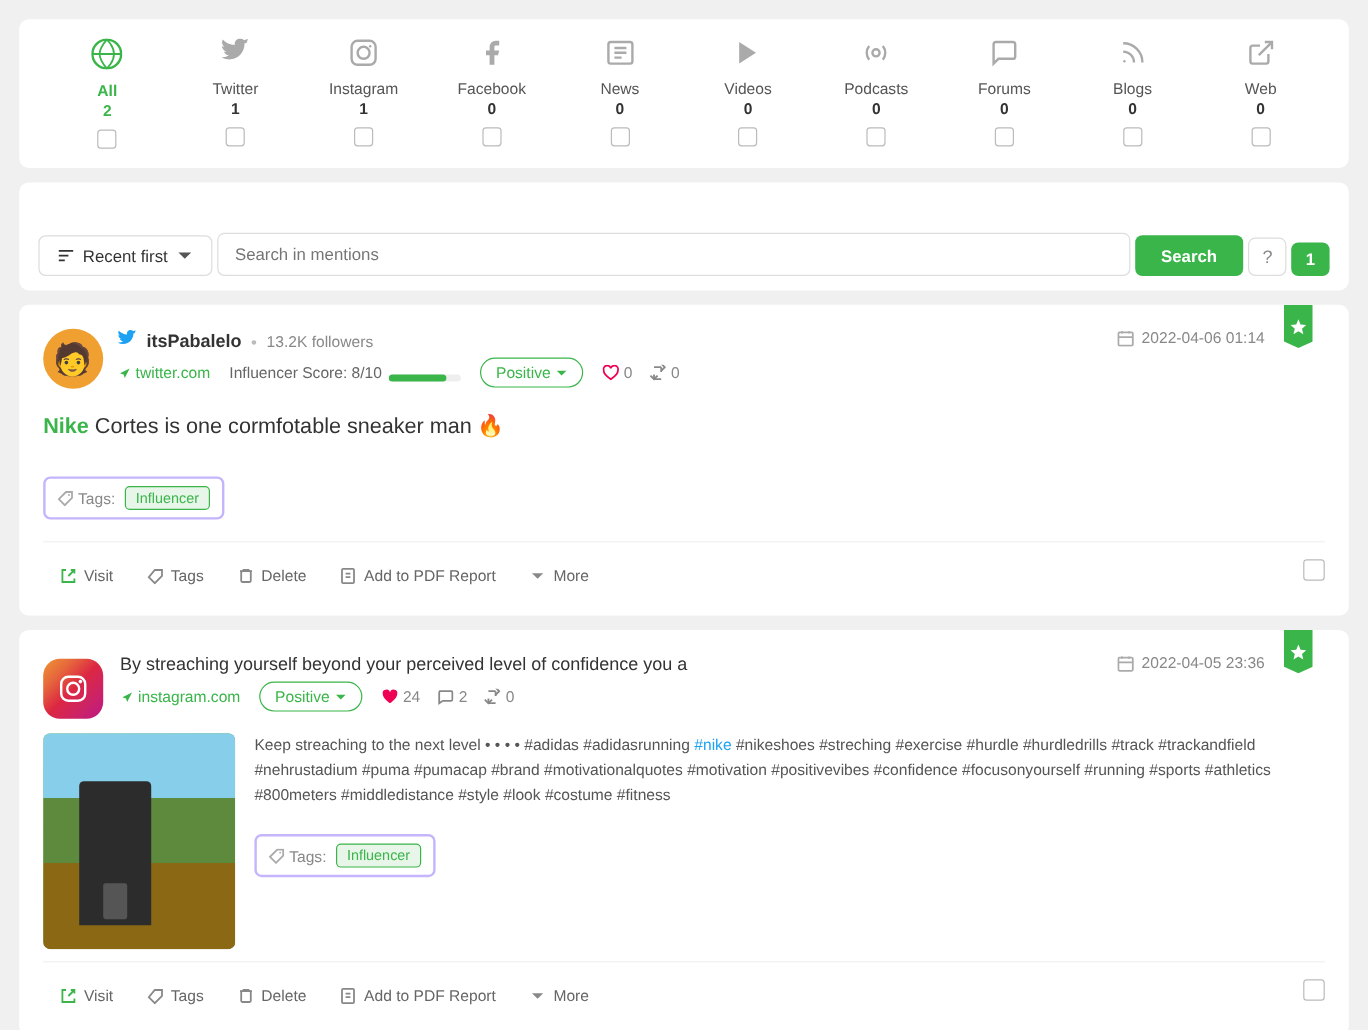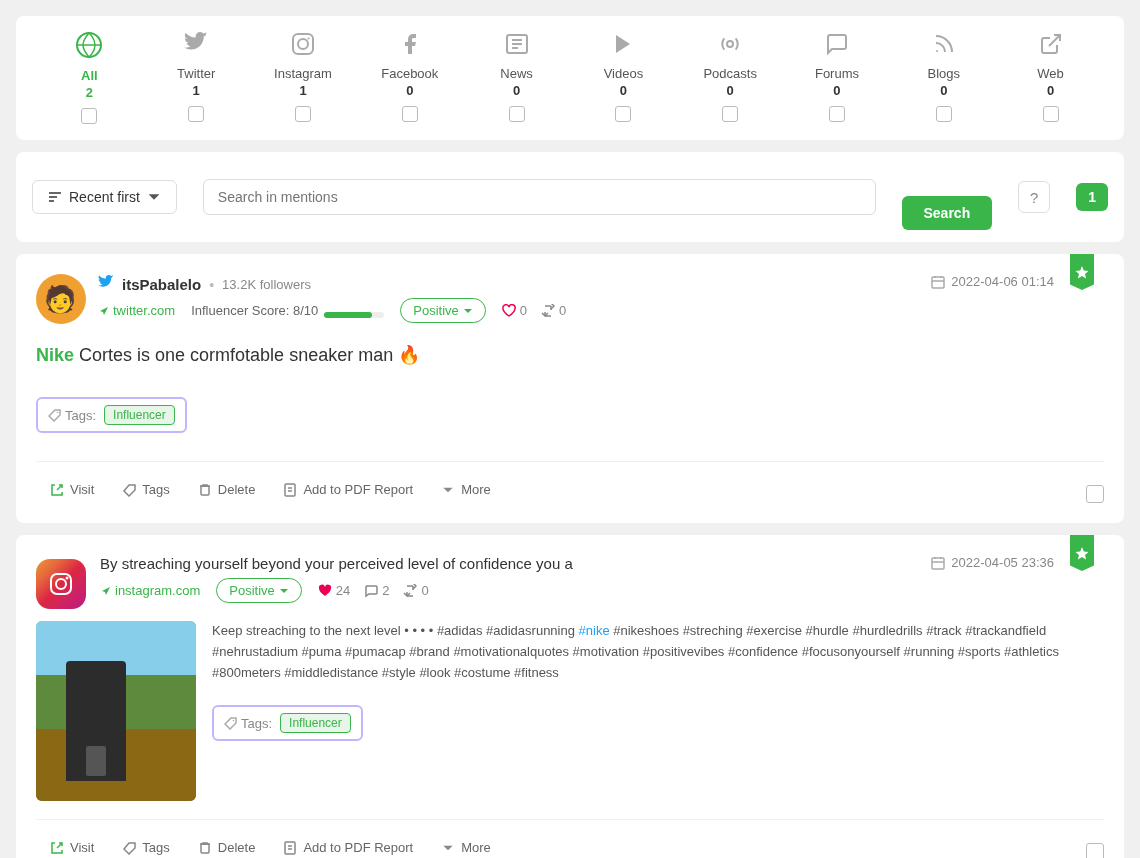--- a/index.html
+++ b/index.html
@@ -19,7 +19,7 @@
     .source-item.active .source-count { color: #3ab54a; }
 
     
-    .filter-bar { background: #fff; border-radius: 8px; padding: 12px 16px; margin-bottom: 12px; display: flex; align-items: center; gap: 26px; }
+    .filter-bar { background: #fff; border-radius: 8px; padding: 12px 16px; margin-bottom: 12px; display: flex; align-items: flex-end; gap: 4px; }
     .sort-btn { display: flex; align-items: center; gap: 6px; border: 1.5px solid #ddd; border-radius: 6px; padding: 8px 14px; background: #fff; cursor: pointer; font-size: 14px; color: #333; white-space: nowrap; }
     .sort-btn svg { width: 16px; height: 16px; }
     .search-wrapper { flex: 1; position: relative; }

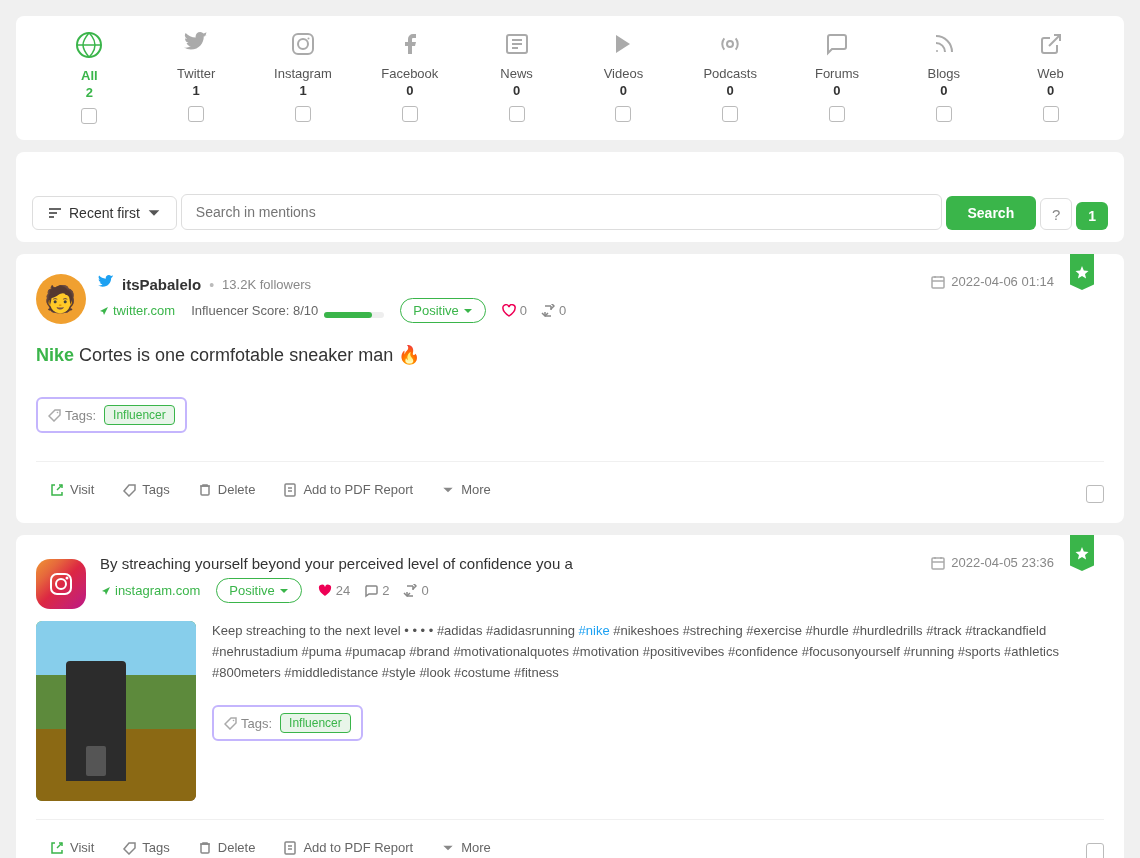--- a/index.html
+++ b/index.html
@@ -60,7 +60,7 @@
     .tags-label { font-size: 13px; color: #888; display: flex; align-items: center; gap: 4px; }
     .tag-badge { background: #e8f5e9; color: #3ab54a; border: 1px solid #3ab54a; border-radius: 4px; padding: 2px 8px; font-size: 12px; }
 
-    .card-actions { display: flex; align-items: flex-end; gap: 0; margin-top: 18px; padding-top: 14px; border-top: 1px solid #f0f0f0; }
+    .card-actions { display: flex; align-items: flex-start; gap: 0; margin-top: 0; padding-top: 14px; border-top: 1px solid #f0f0f0; }
     .action-btn { display: flex; align-items: center; gap: 6px; padding: 6px 14px; font-size: 13px; color: #666; background: none; border: none; cursor: pointer; }
     .action-btn svg { width: 14px; height: 14px; }
     .action-select-box { margin-left: auto; width: 18px; height: 18px; border: 1.5px solid #bbb; border-radius: 3px; background: #fff; }

